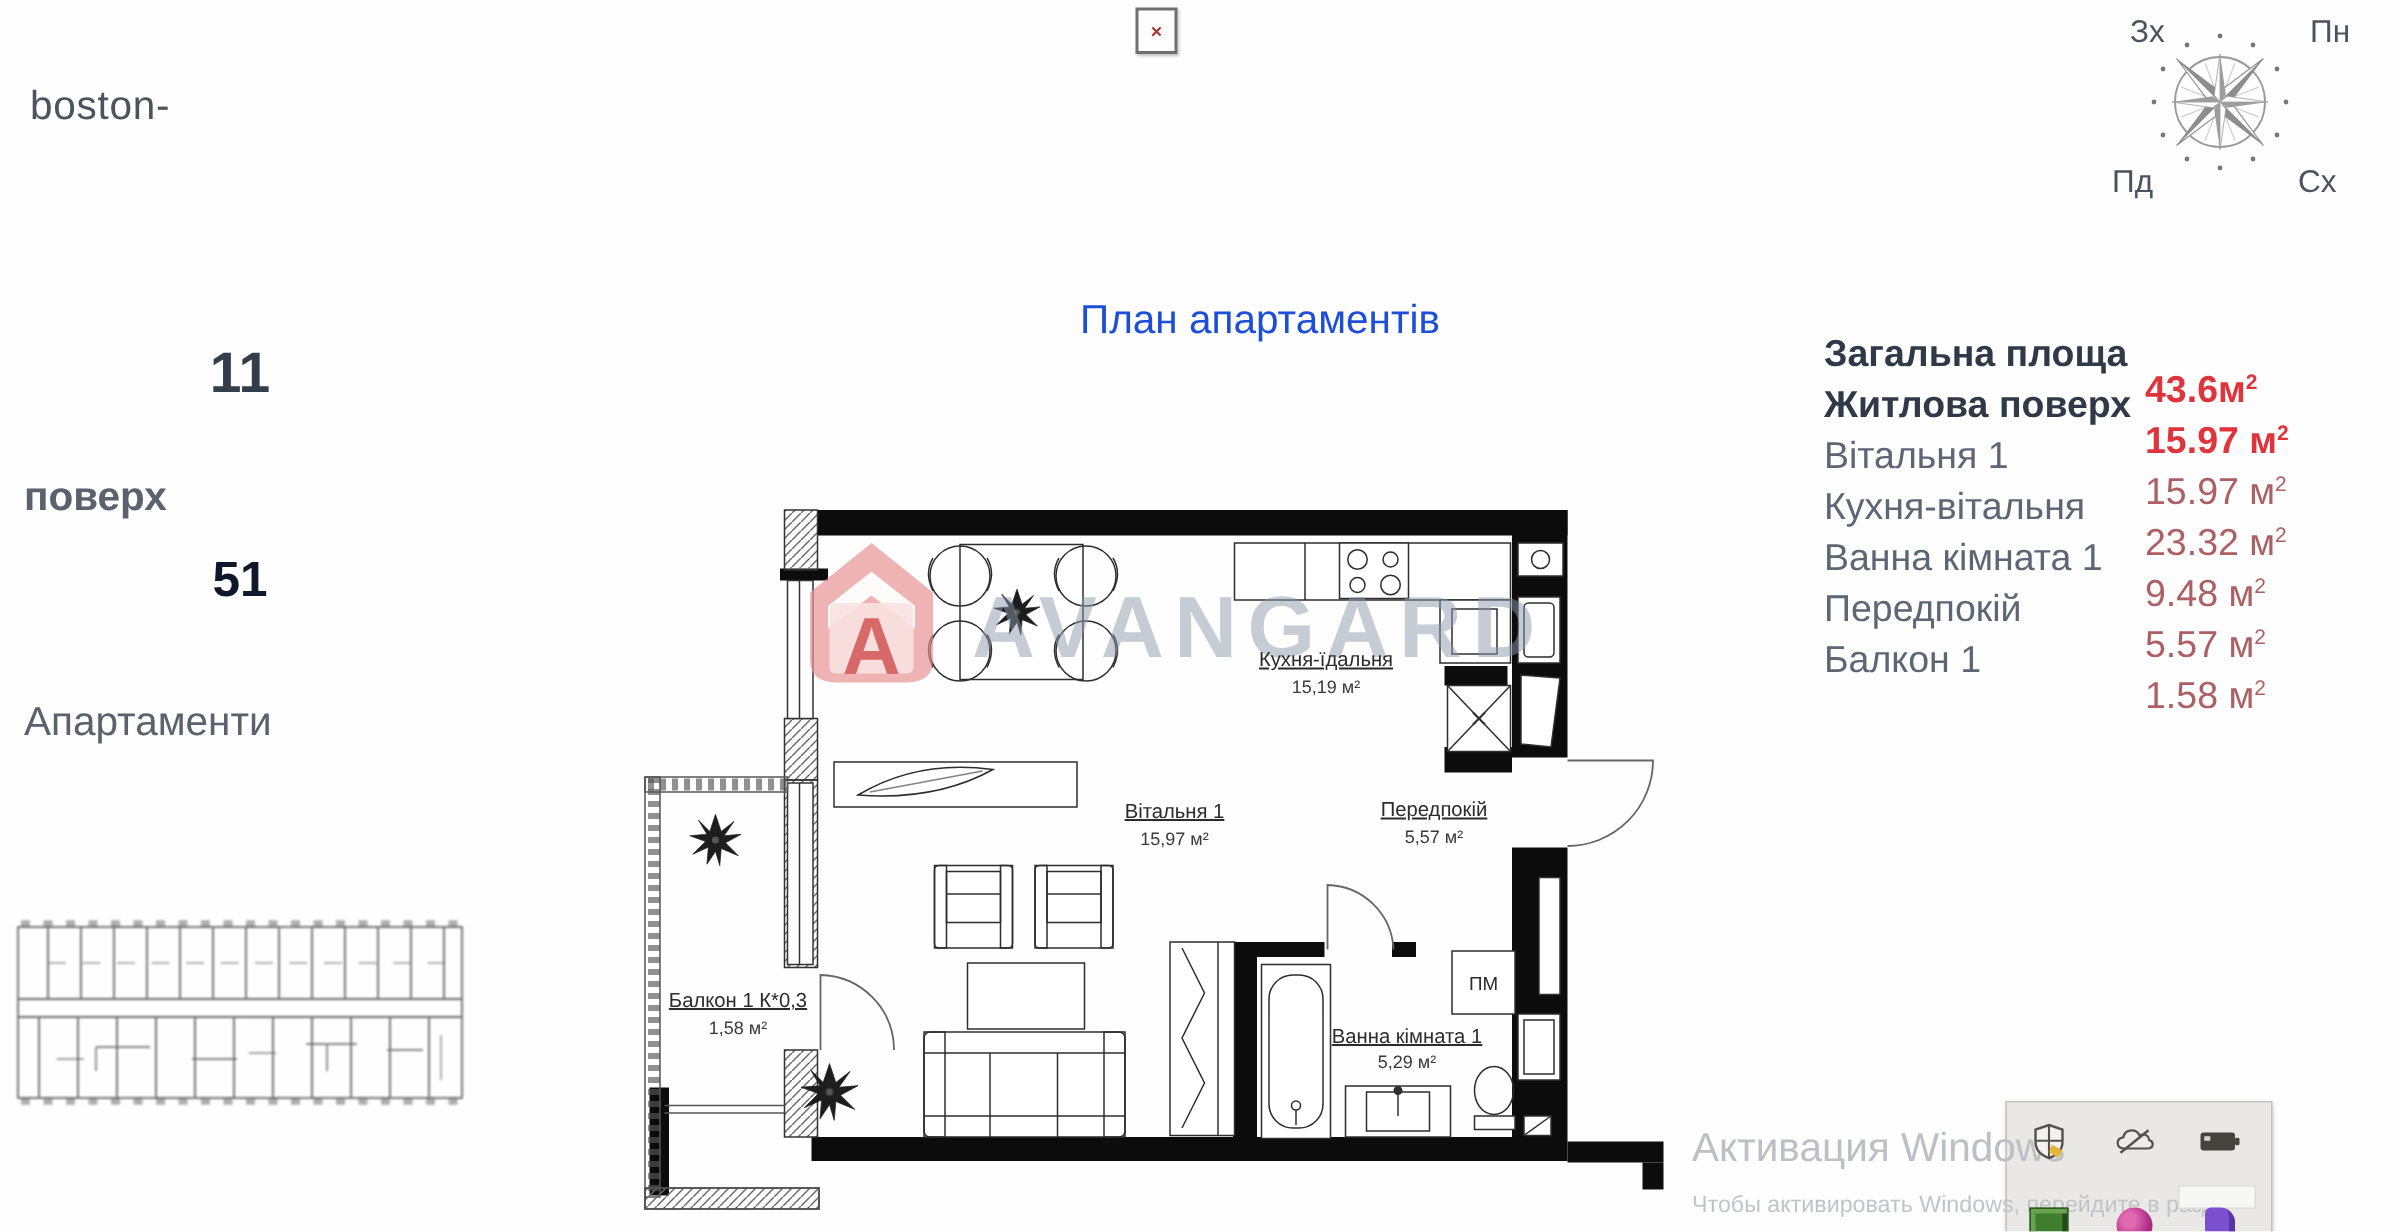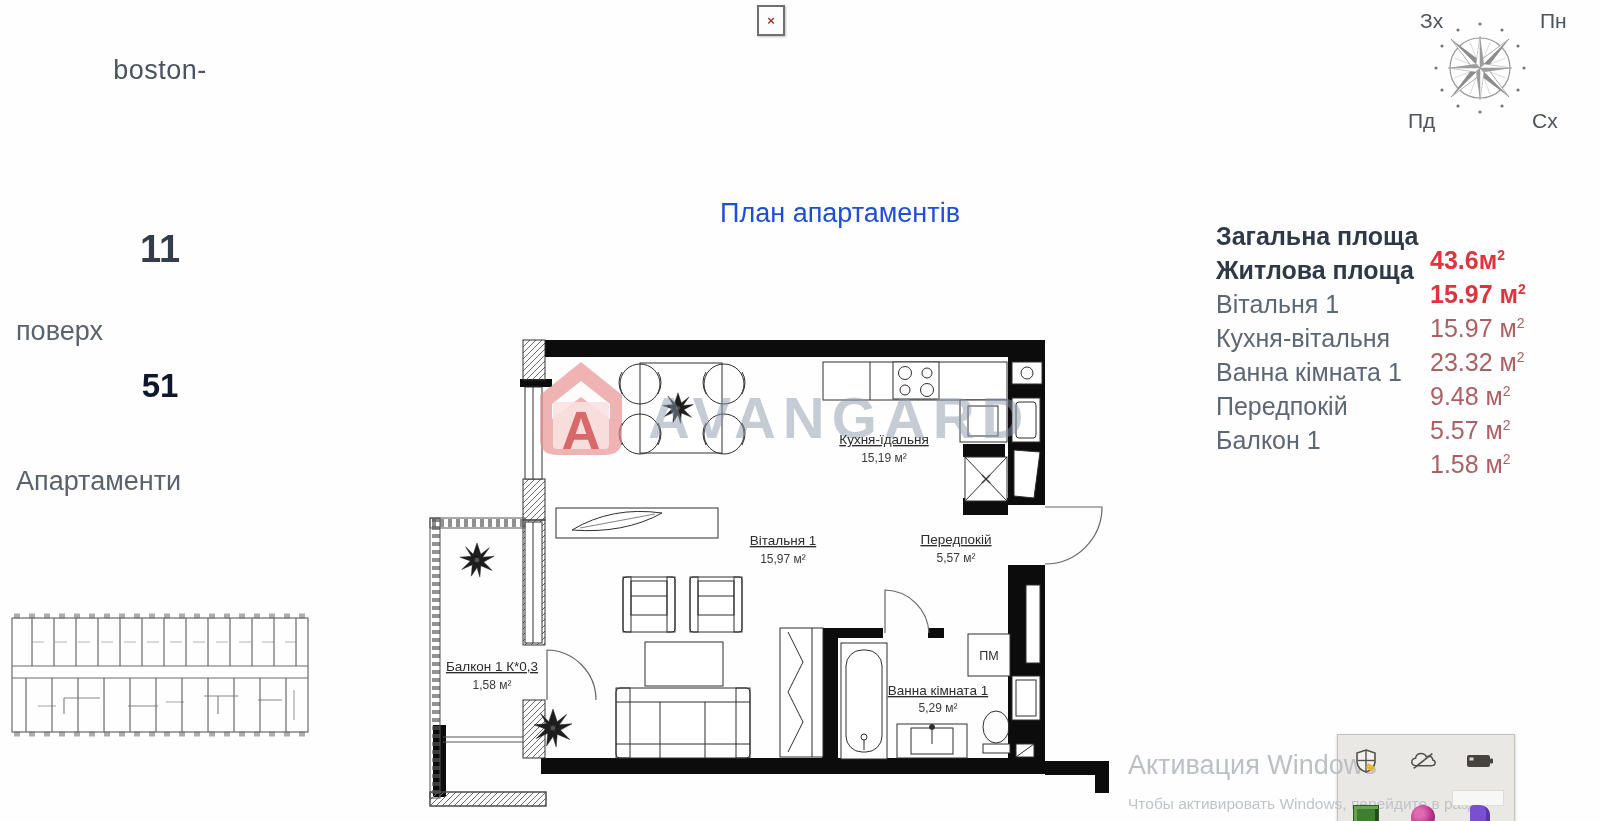--- a/index.html
+++ b/index.html
@@ -6,7 +6,7 @@
   .page{position:relative;width:1600px;height:821px;overflow:hidden;background:#fefefe;
         font-family:"Liberation Sans",sans-serif;}
   
-  .site-name{position:absolute;left:20px;top:50px;width:280px;text-align:center;
+  .site-name{position:absolute;left:20px;top:50px;width:280px;text-align:left;
              font-size:27px;line-height:40px;color:#4b545e;letter-spacing:.5px;}
   .floor-num{position:absolute;left:100px;top:228px;width:120px;text-align:center;
              font-size:38px;font-weight:800;color:#333d4c;}

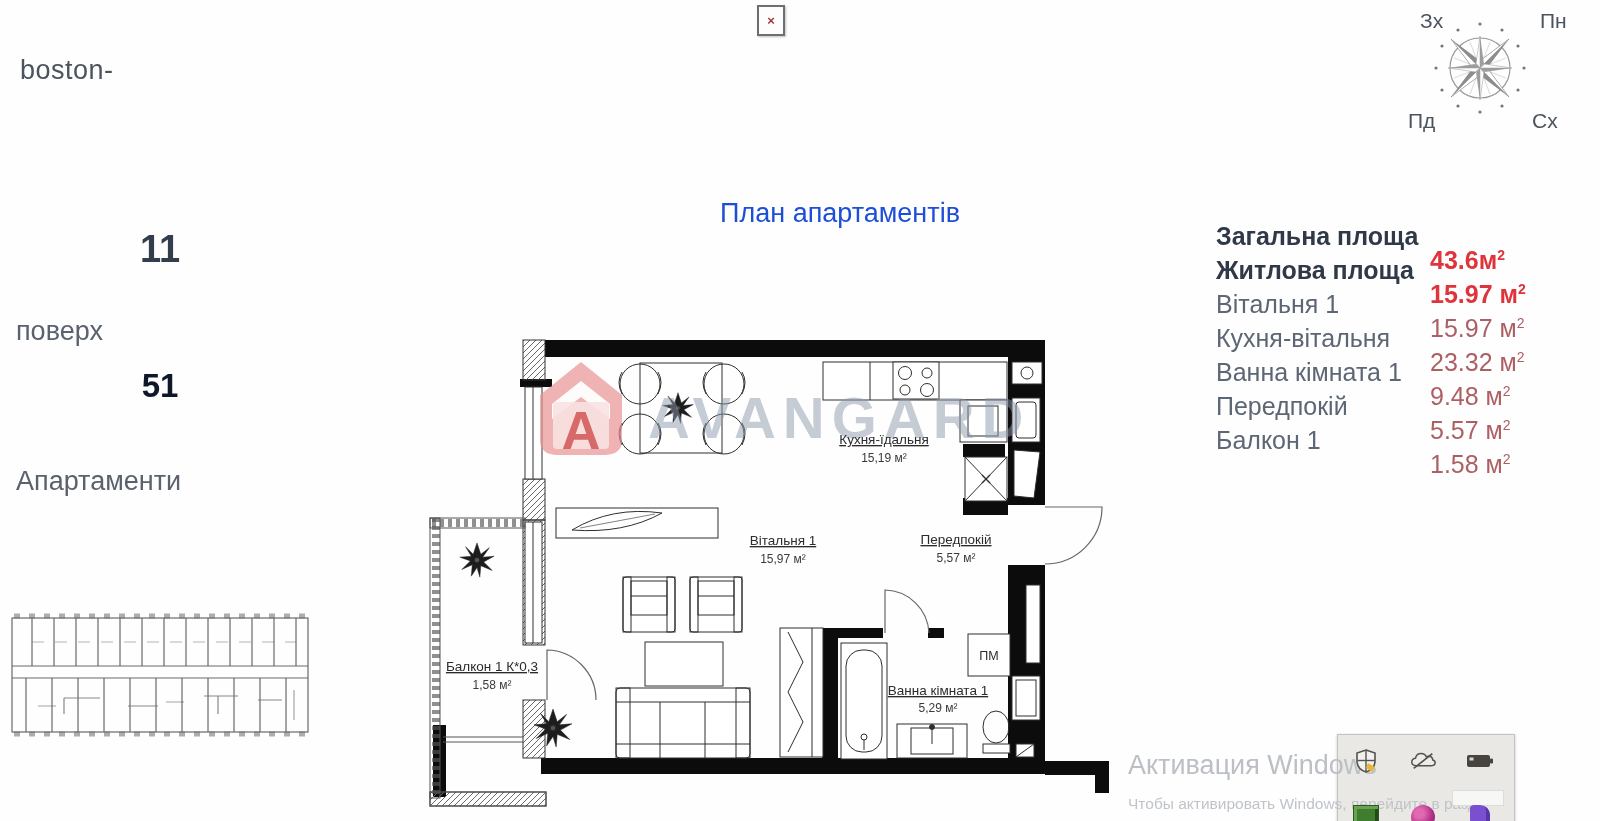--- a/index.html
+++ b/index.html
@@ -148,7 +148,7 @@
         <span class="aval"><span>43.6м</span><sup>2</sup></span>
       </div>
     <div class="arow bold">
-        <span class="alabel">Житлова площа</span>
+        <span class="alabel">Житлова поверх</span>
         <span class="aval"><span>15.97 м</span><sup>2</sup></span>
       </div>
     <div class="arow">

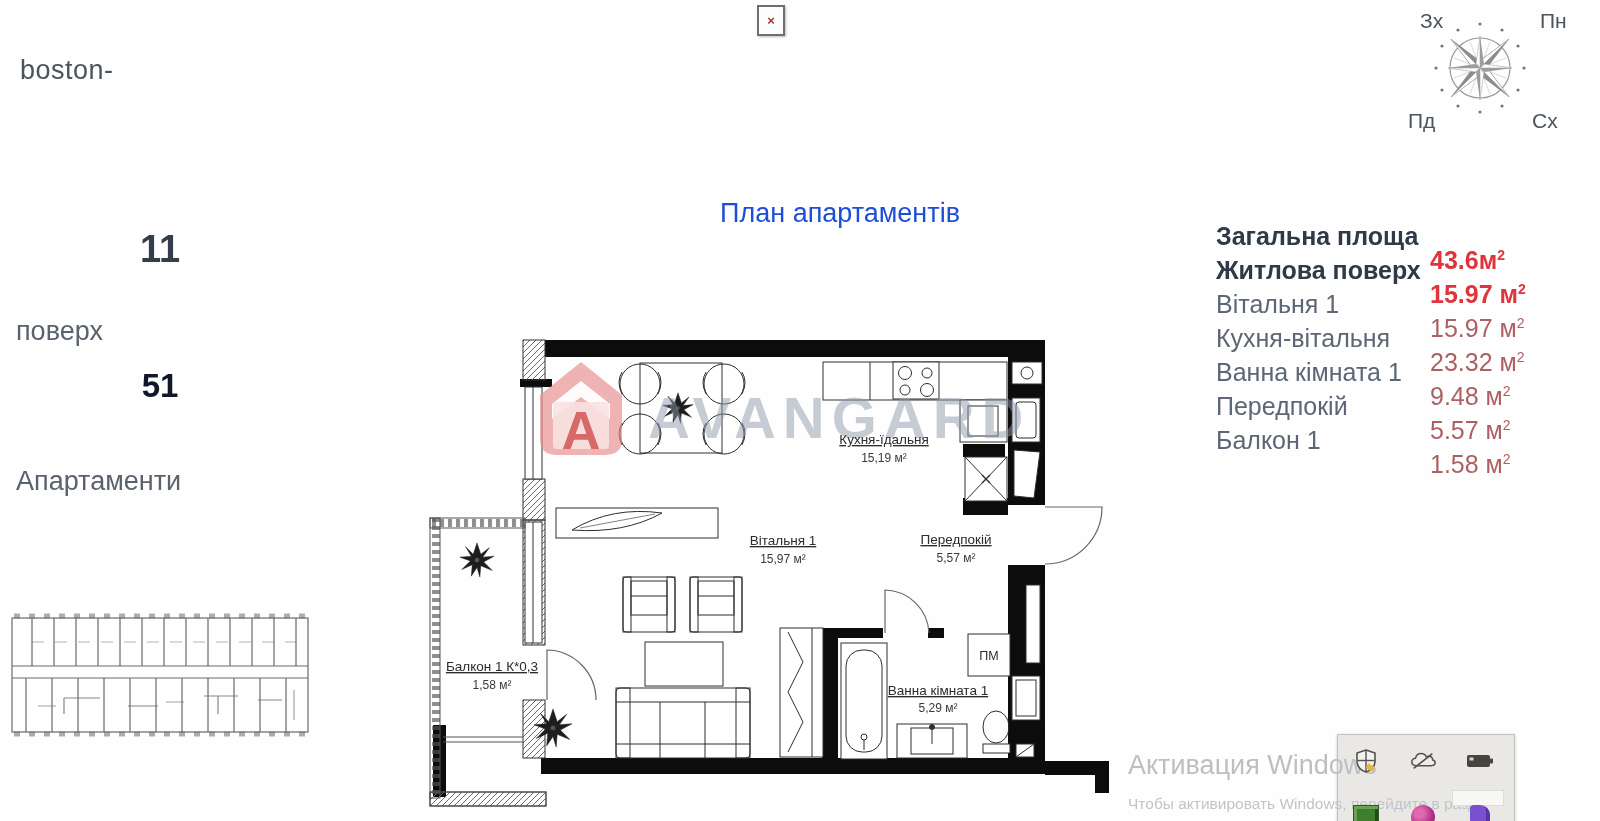--- a/index.html
+++ b/index.html
@@ -10,7 +10,7 @@
              font-size:27px;line-height:40px;color:#4b545e;letter-spacing:.5px;}
   .floor-num{position:absolute;left:100px;top:228px;width:120px;text-align:center;
              font-size:38px;font-weight:800;color:#333d4c;}
-  .floor-label{position:absolute;left:16px;top:316px;font-size:27px;color:#5a626e;}
+  .floor-label{position:absolute;left:16px;top:316px;font-size:27px;color:#5a626e;font-weight:bold;}
   .apt-num{position:absolute;left:100px;top:367px;width:120px;text-align:center;
            font-size:33px;font-weight:800;color:#0f172a;}
   .apt-label{position:absolute;left:16px;top:466px;font-size:27px;color:#5a626e;}

